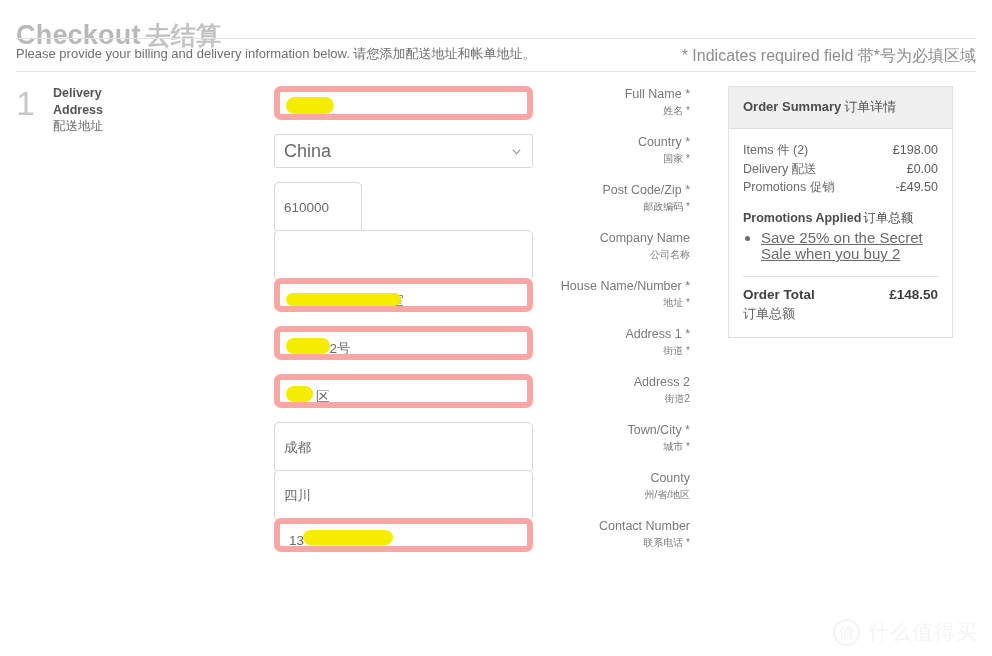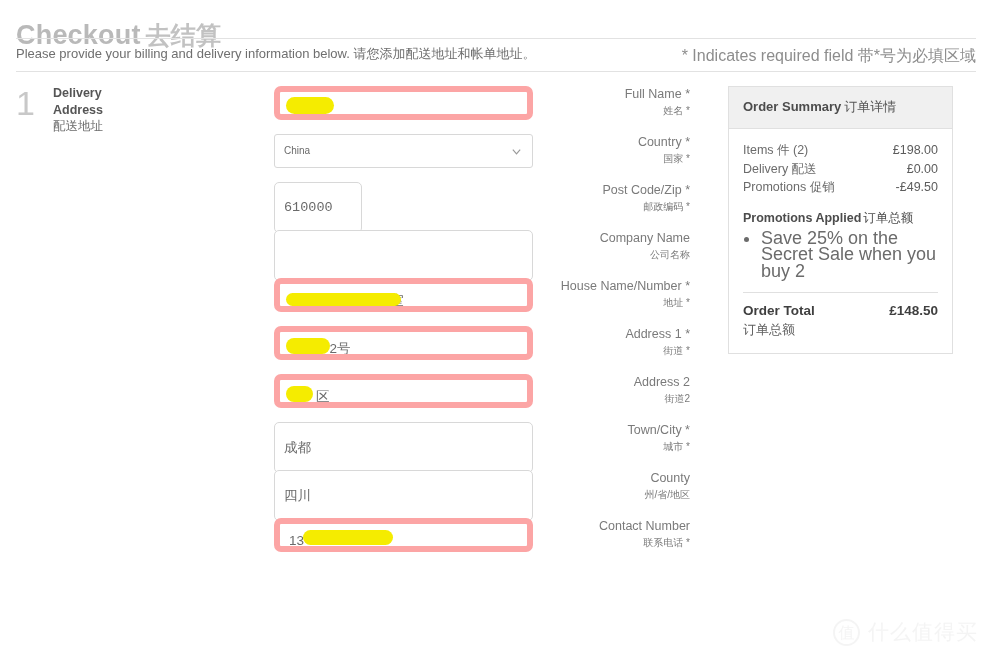--- a/index.html
+++ b/index.html
@@ -152,7 +152,7 @@
     border: 1px solid #d8d8d8;
     border-radius: 3px;
     background: #ffffff;
-    font-size: 10px;
+    font-size: 18px;
     color: #6a6a6a;
     padding: 0 28px 0 9px;
     line-height: 32px;

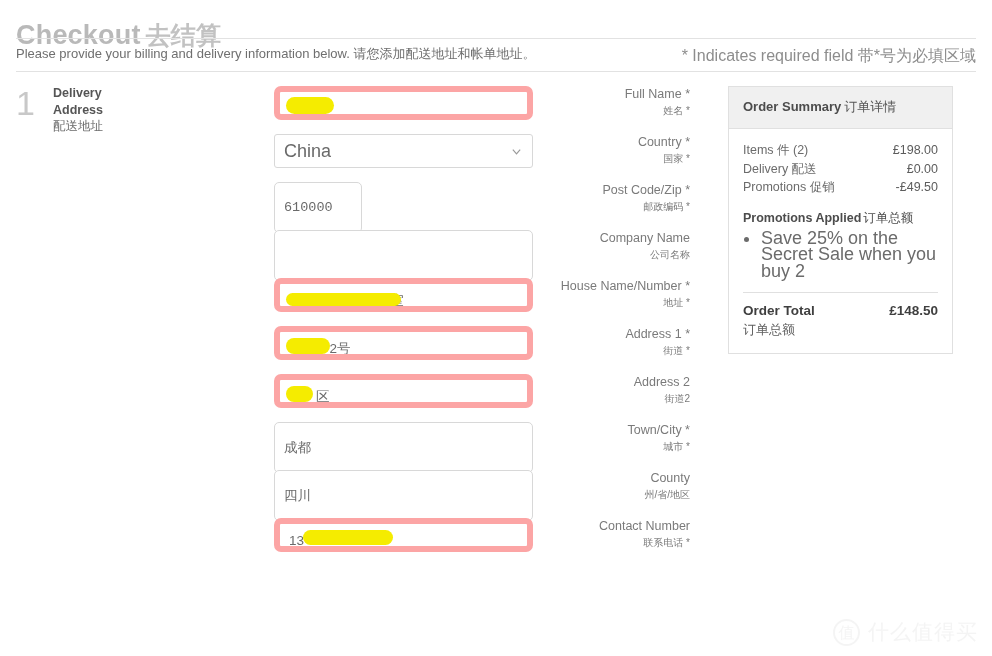--- a/index.html
+++ b/index.html
@@ -136,7 +136,7 @@
     font-size: 13.5px;
     color: #6a6a6a;
     padding: 0 9px;
-    font-family: Liberation Mono, monospace;
+    font-family: Liberation Sans, sans-serif;
     outline: none;
   }
   .text-input.narrow { width: 88px; }

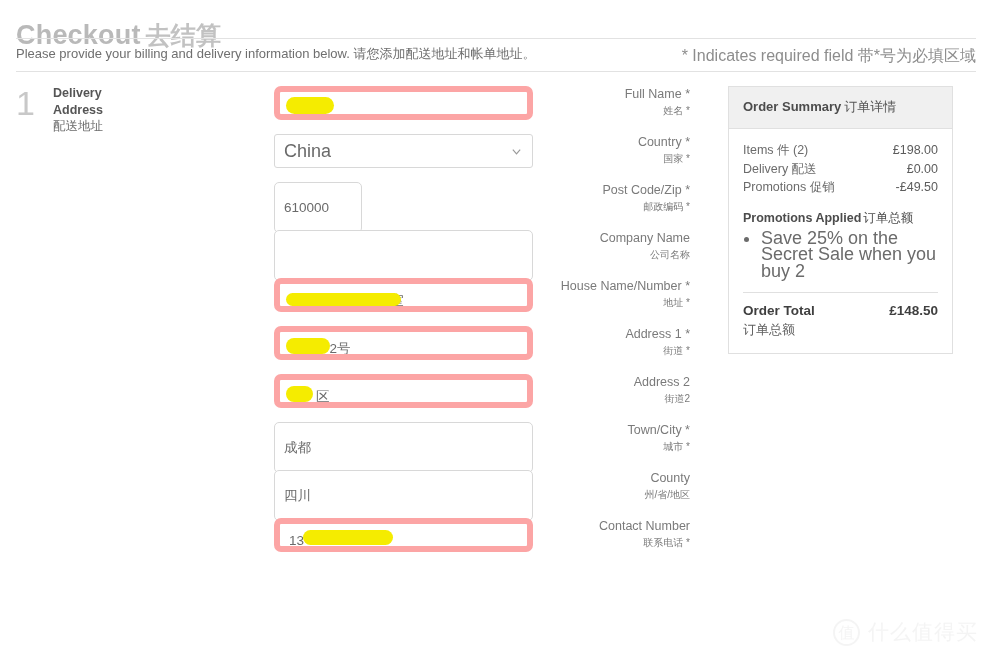--- a/index.html
+++ b/index.html
@@ -241,9 +241,10 @@
     list-style: disc;
   }
   .promo-list li {
-    font-size: 18px;
+    font-size: 15px;
     color: #6b6b6b;
     line-height: 16.5px;
+    text-decoration: underline;
   }
 
   .sum-rule {

